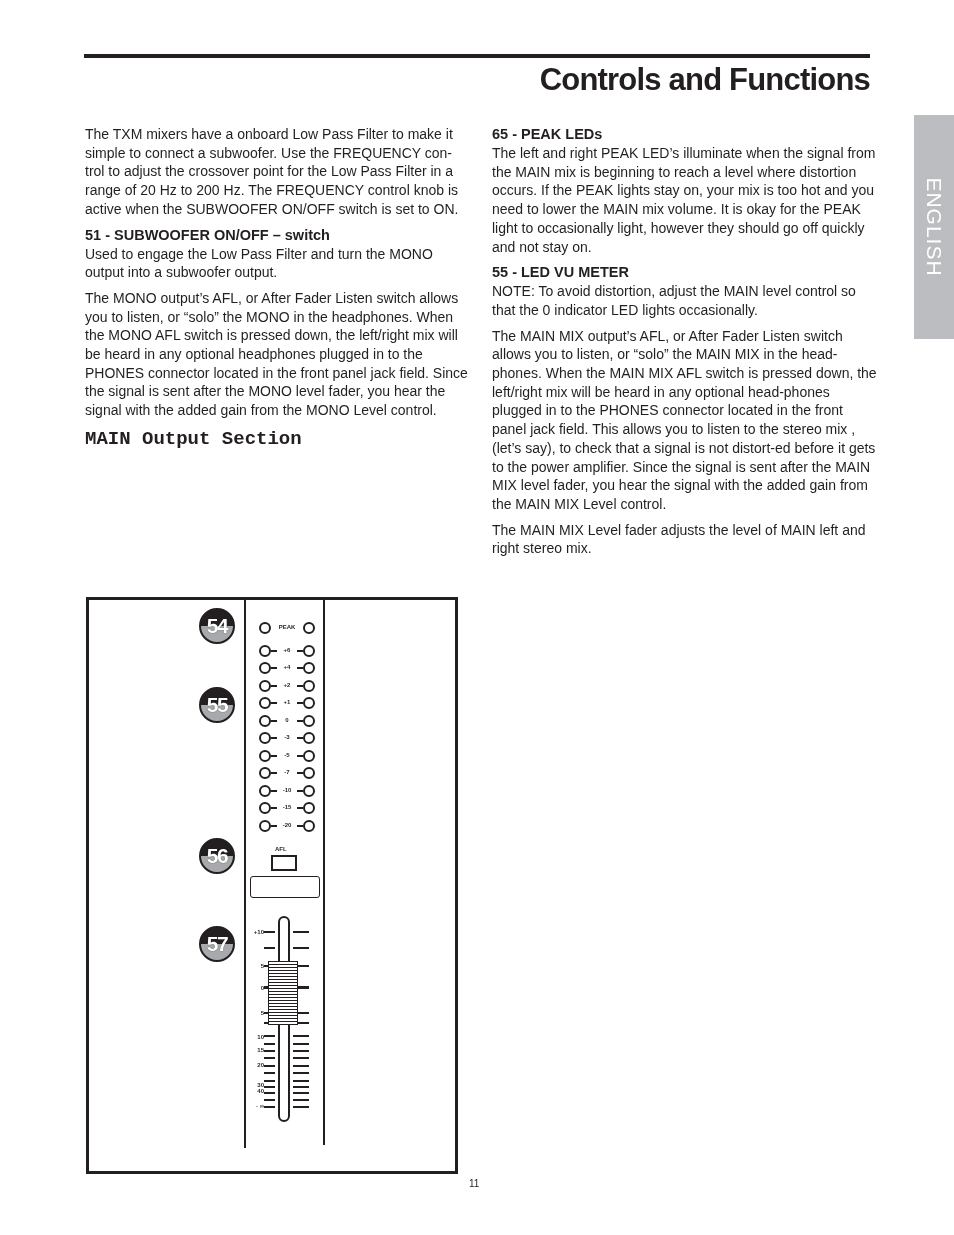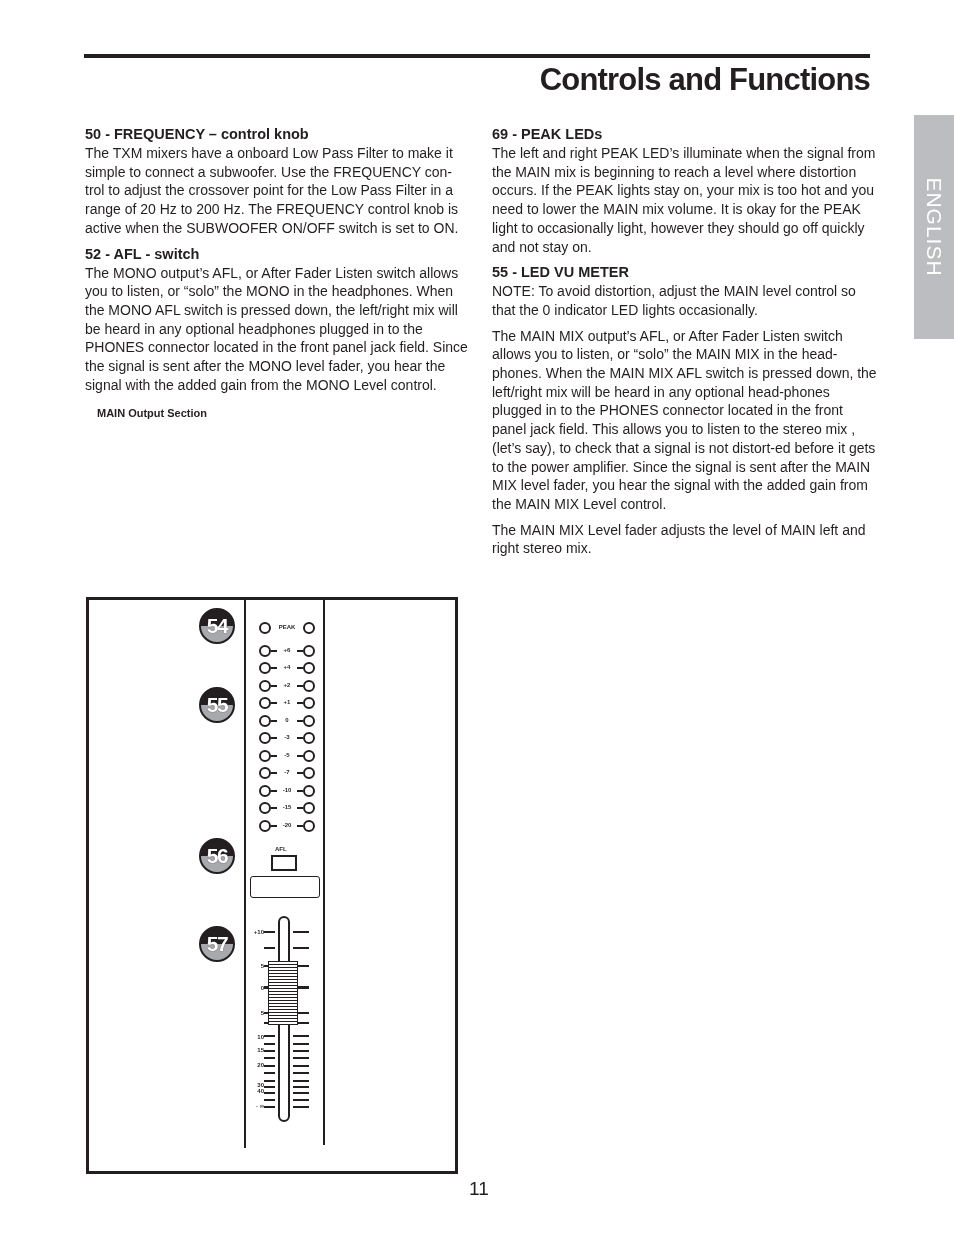--- a/index.html
+++ b/index.html
@@ -64,7 +64,6 @@
 
 <div class="col left">
   <div class="sec">
-    <h3>50 - FREQUENCY – control knob</h3>
     <p>The TXM mixers have a onboard Low Pass Filter to make it simple to connect a subwoofer. Use the FREQUENCY con-trol to adjust the crossover point for the Low Pass Filter in a range of 20 Hz to 200 Hz. The FREQUENCY control knob is active when the SUBWOOFER ON/OFF switch is set to ON.</p>
   </div>
   <div class="sec">

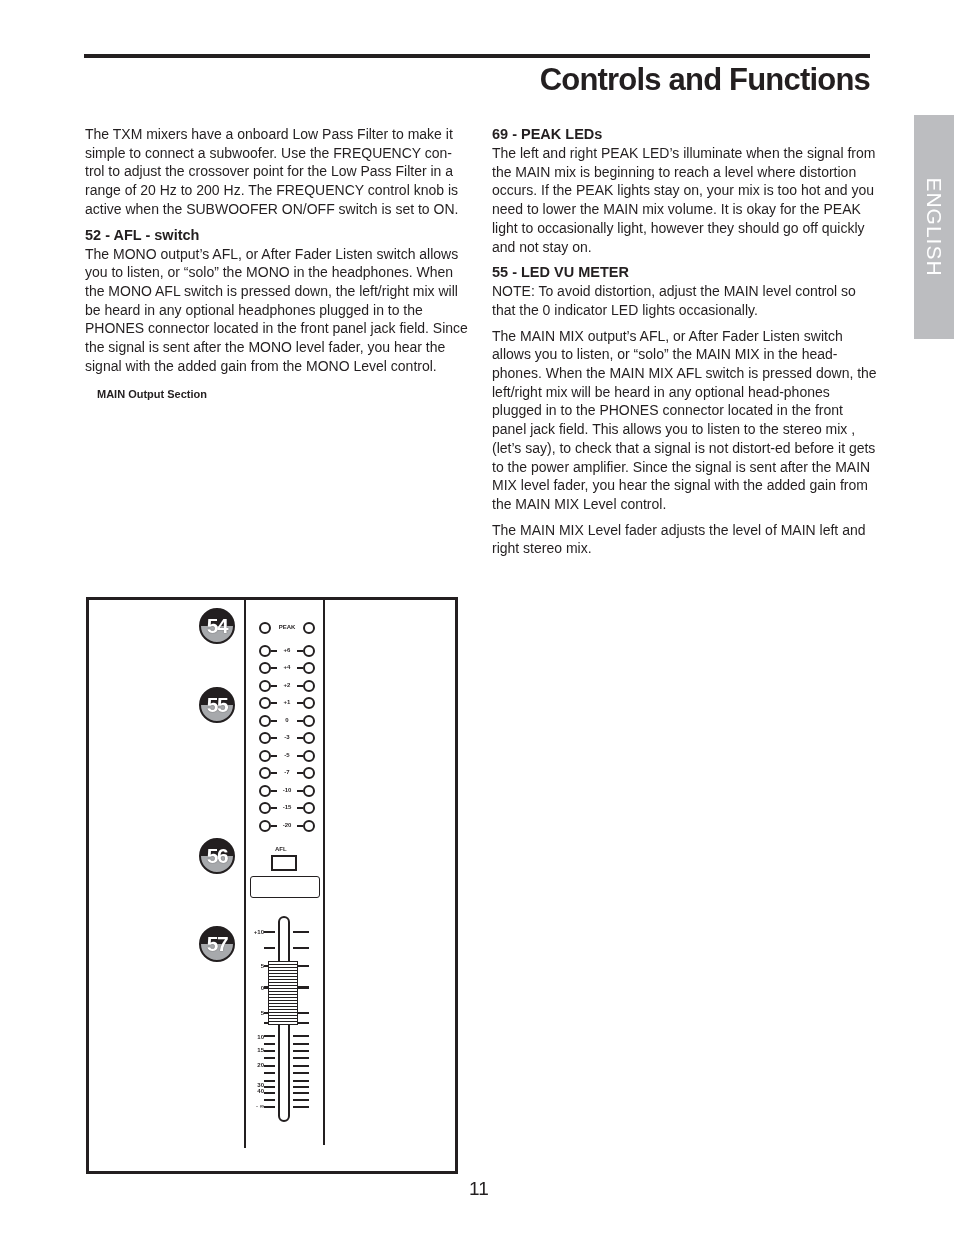--- a/index.html
+++ b/index.html
@@ -75,7 +75,7 @@
 
 <div class="col right">
   <div class="sec">
-    <h3>69 - PEAK LEDs</h3>
+    <h3>65 - PEAK LEDs</h3>
     <p>The left and right PEAK LED’s illuminate when the signal from the MAIN mix is beginning to reach a level where distortion occurs. If the PEAK lights stay on, your mix is too hot and you need to lower the MAIN mix volume. It is okay for the PEAK light to occasionally light, however they should go off quickly and not stay on.</p>
   </div>
   <div class="sec">

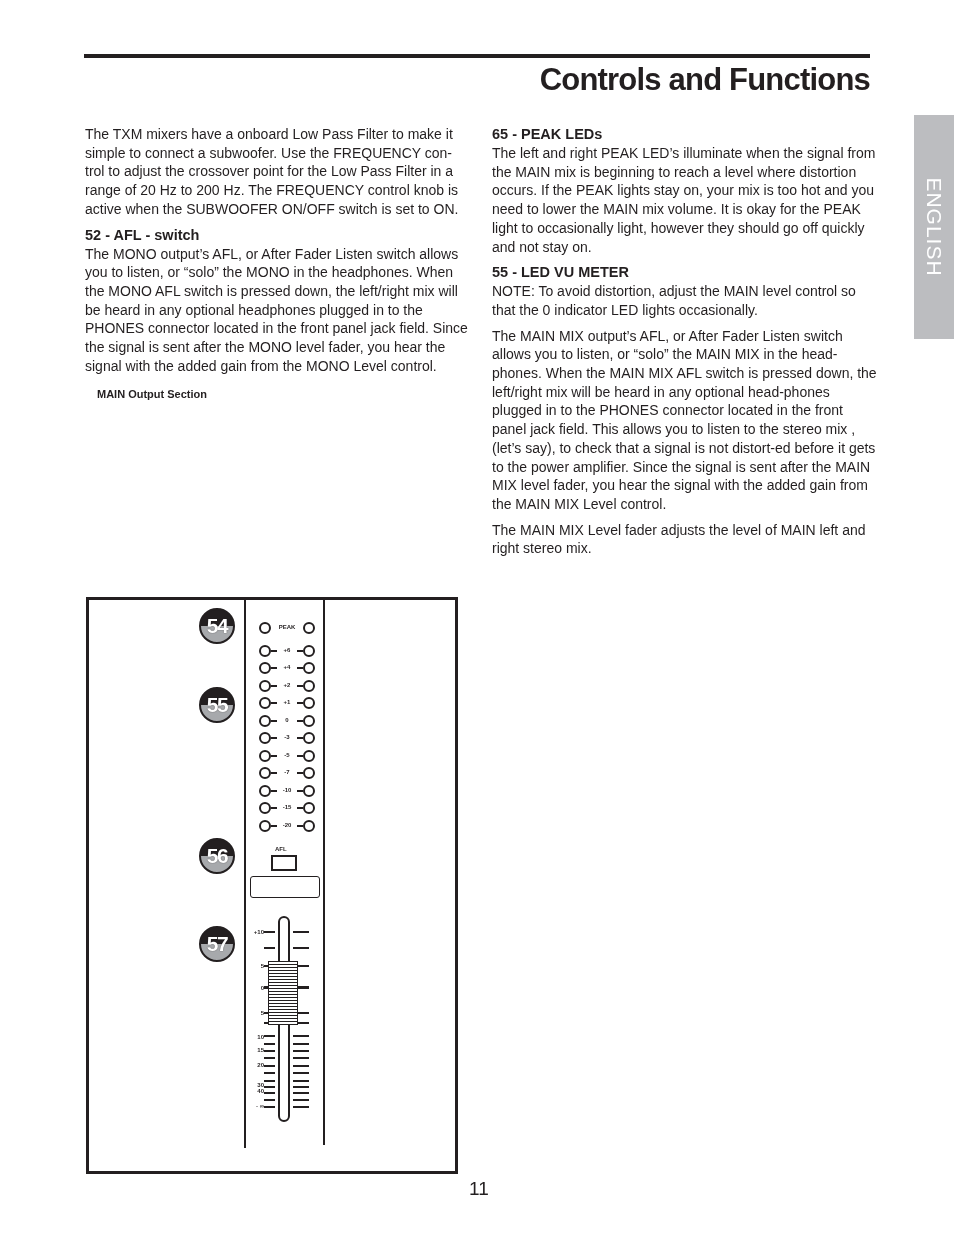--- a/index.html
+++ b/index.html
@@ -67,6 +67,10 @@
     <p>The TXM mixers have a onboard Low Pass Filter to make it simple to connect a subwoofer. Use the FREQUENCY con-trol to adjust the crossover point for the Low Pass Filter in a range of 20 Hz to 200 Hz. The FREQUENCY control knob is active when the SUBWOOFER ON/OFF switch is set to ON.</p>
   </div>
   <div class="sec">
+    <h3>51 - SUBWOOFER ON/OFF – switch</h3>
+    <p>Used to engage the Low Pass Filter and turn the MONO output into a subwoofer output.</p>
+  </div>
+  <div class="sec">
     <h3>52 - AFL - switch</h3>
     <p>The MONO output’s AFL, or After Fader Listen switch allows you to listen, or “solo” the MONO in the headphones. When the MONO AFL switch is pressed down, the left/right mix will be heard in any optional headphones plugged in to the PHONES connector located in the front panel jack field. Since the signal is sent after the MONO level fader, you hear the signal with the added gain from the MONO Level control.</p>
   </div>

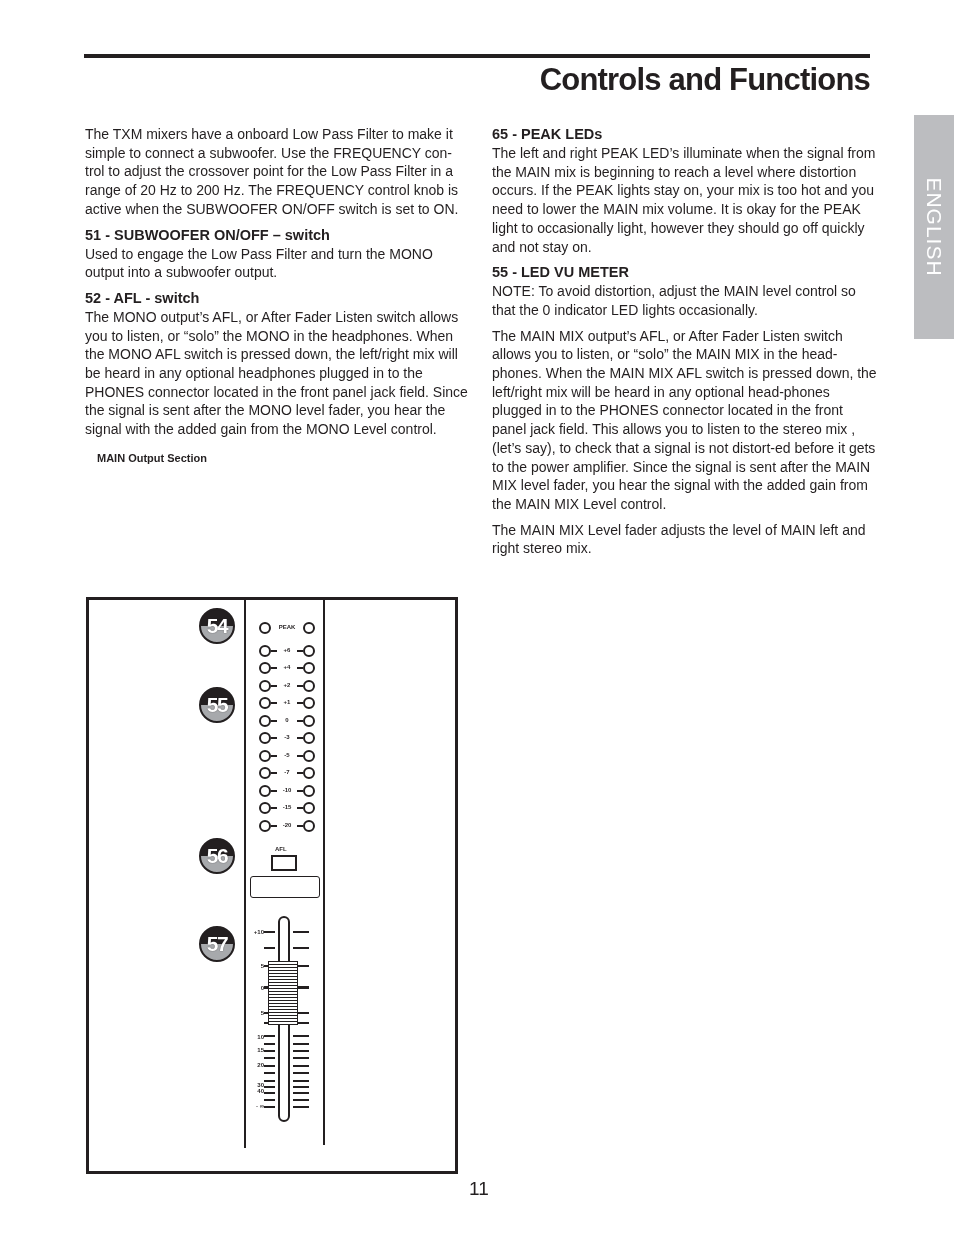--- a/index.html
+++ b/index.html
@@ -71,7 +71,6 @@
     <p>Used to engage the Low Pass Filter and turn the MONO output into a subwoofer output.</p>
   </div>
   <div class="sec">
-    <h3>52 - AFL - switch</h3>
     <p>The MONO output’s AFL, or After Fader Listen switch allows you to listen, or “solo” the MONO in the headphones. When the MONO AFL switch is pressed down, the left/right mix will be heard in any optional headphones plugged in to the PHONES connector located in the front panel jack field. Since the signal is sent after the MONO level fader, you hear the signal with the added gain from the MONO Level control.</p>
   </div>
   <h2 class="main-out">MAIN Output Section</h2>

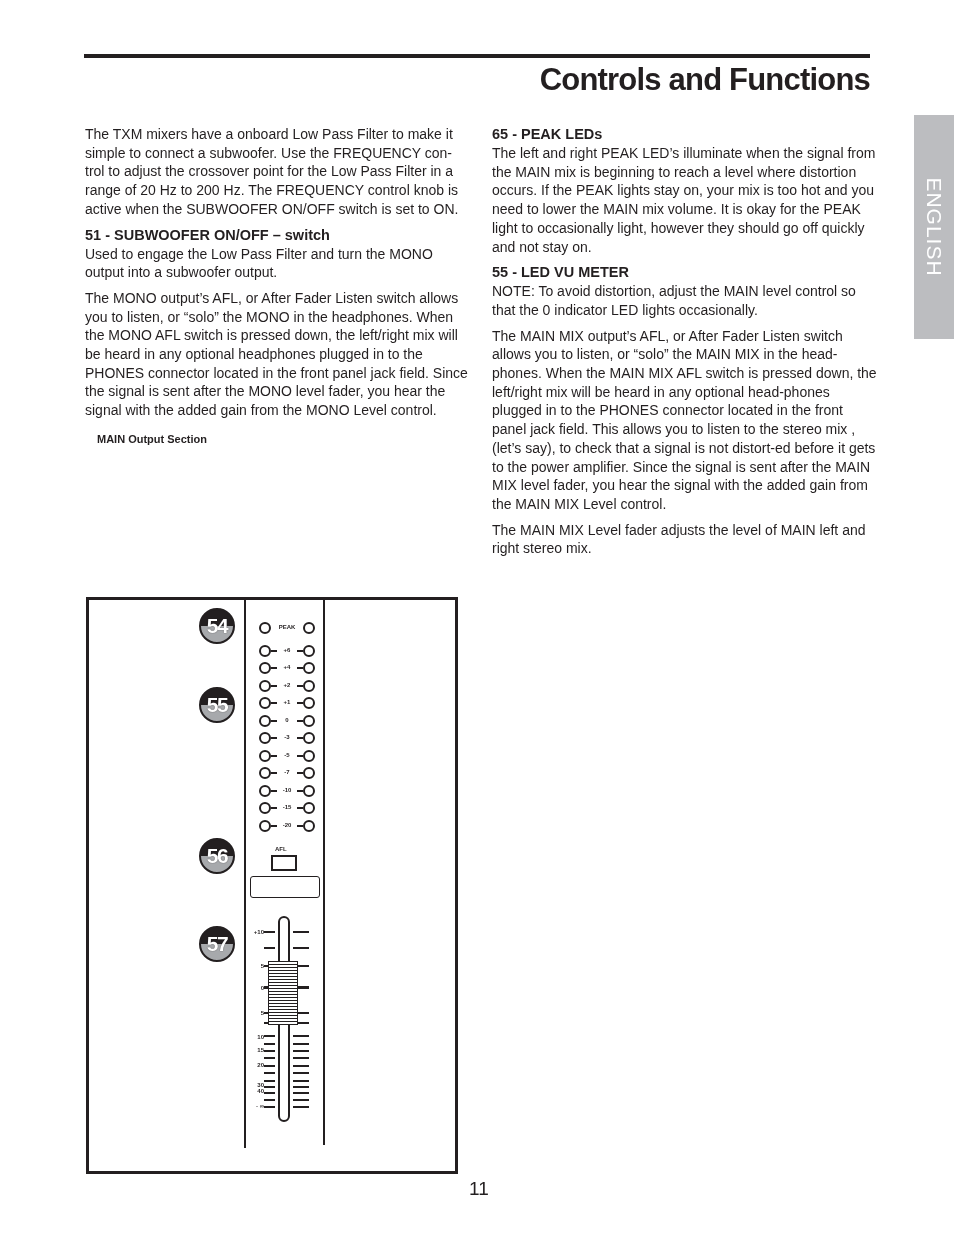--- a/index.html
+++ b/index.html
@@ -18,7 +18,7 @@
   .sec h3 { margin:0; font-size:14.5px; font-weight:bold; line-height:19px; }
   .sec p { margin:0; }
   .sec p + p { margin-top:8px; }
-  .main-out { font-size:11px; font-weight:bold; margin:10px 0 0 12px; }
+  .main-out { font-size:19px; font-weight:bold; margin:10px 0 0 0;font-family:Liberation Mono, monospace; }
 
   .figure { position:absolute; left:86px; top:597px; width:372px; height:577px;
             border:3px solid #231f20; box-sizing:border-box; }

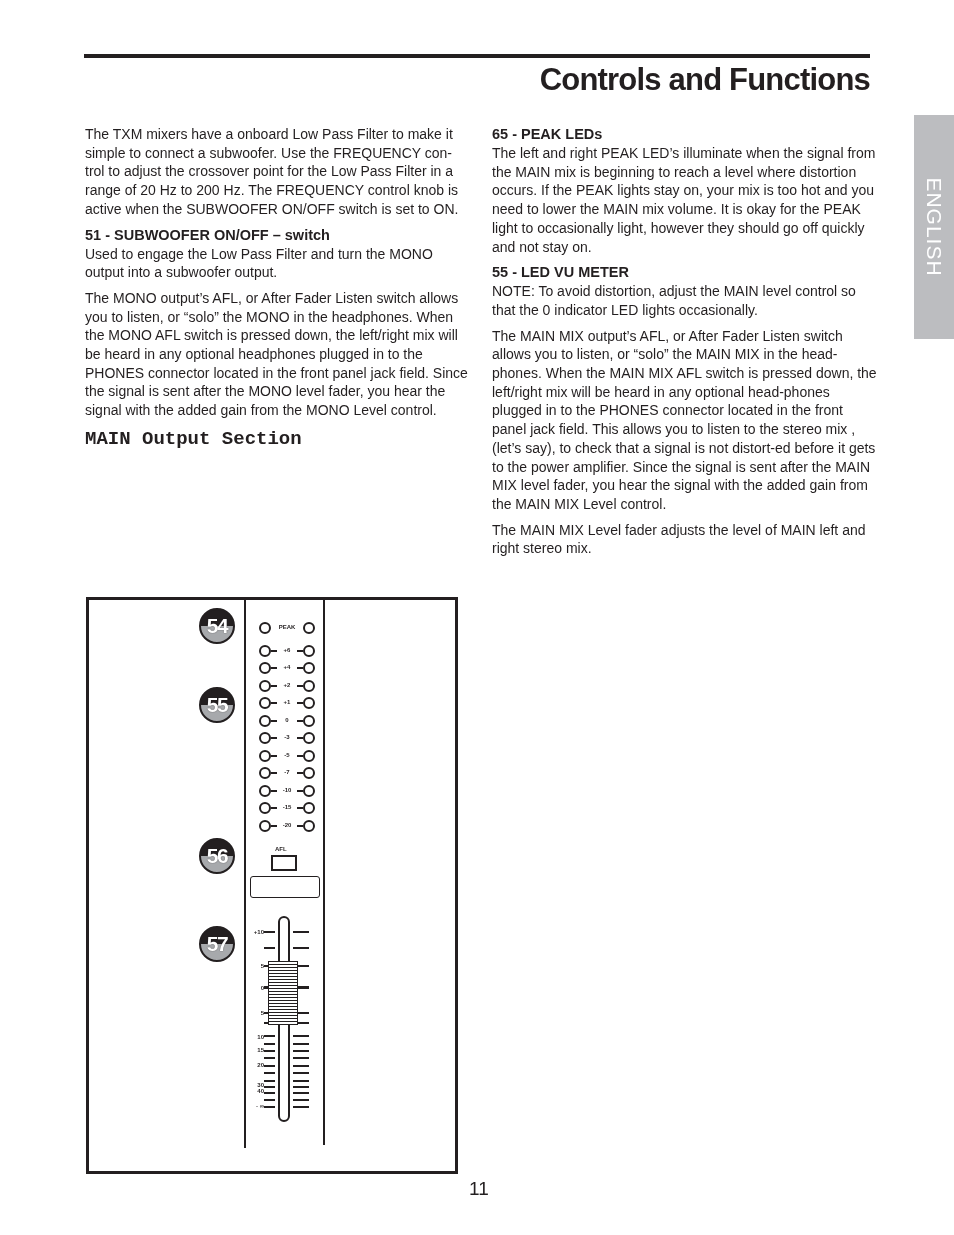--- a/index.html
+++ b/index.html
@@ -50,7 +50,7 @@
   .tick { position:absolute; height:1.5px; background:#231f20; }
   .tick.bold { height:3px; }
   .scale-label { position:absolute; font-size:6px; font-weight:bold; text-align:right; width:20px; line-height:8px; }
-  .page-num { position:absolute; left:469px; top:1178px; font-size:19px; }
+  .page-num { position:absolute; left:469px; top:1178px; font-size:10px; }
 </style>
 </head>
 <body>

